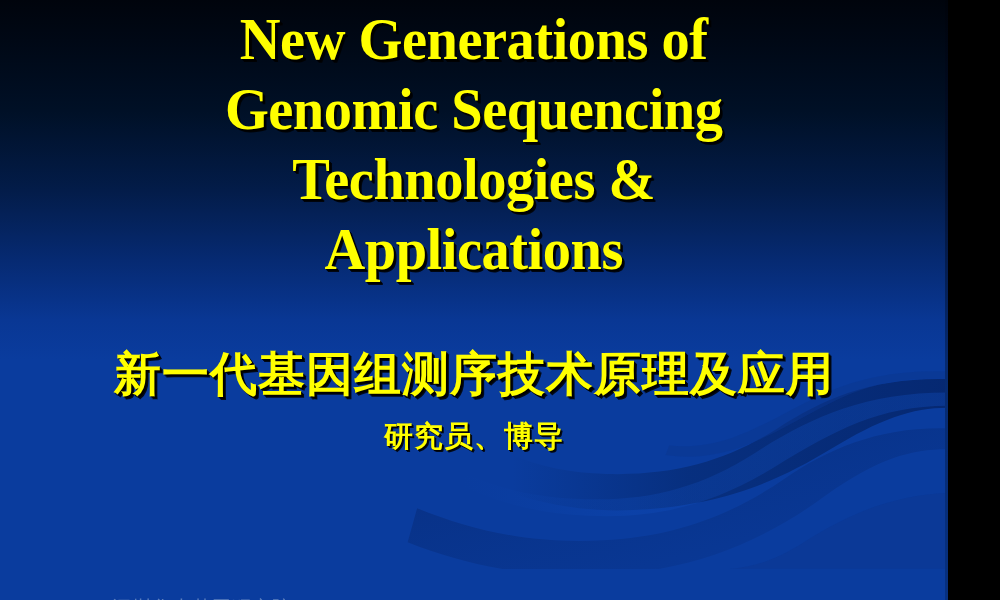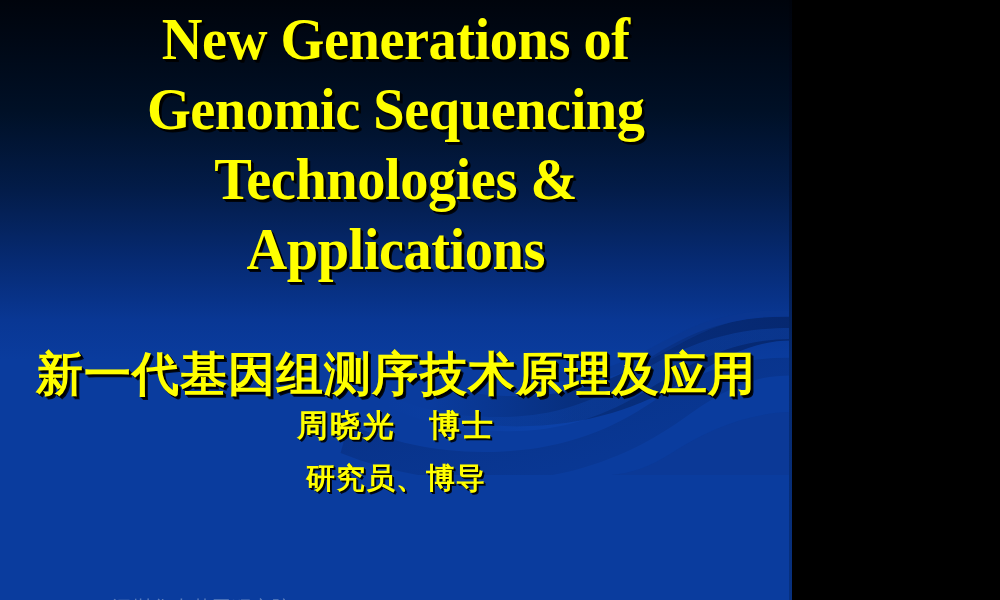--- a/index.html
+++ b/index.html
@@ -14,7 +14,7 @@
 
   #slide {
     position: relative;
-    width: 792px;
+    width: 948px;
     height: 600px;
     overflow: hidden;
     

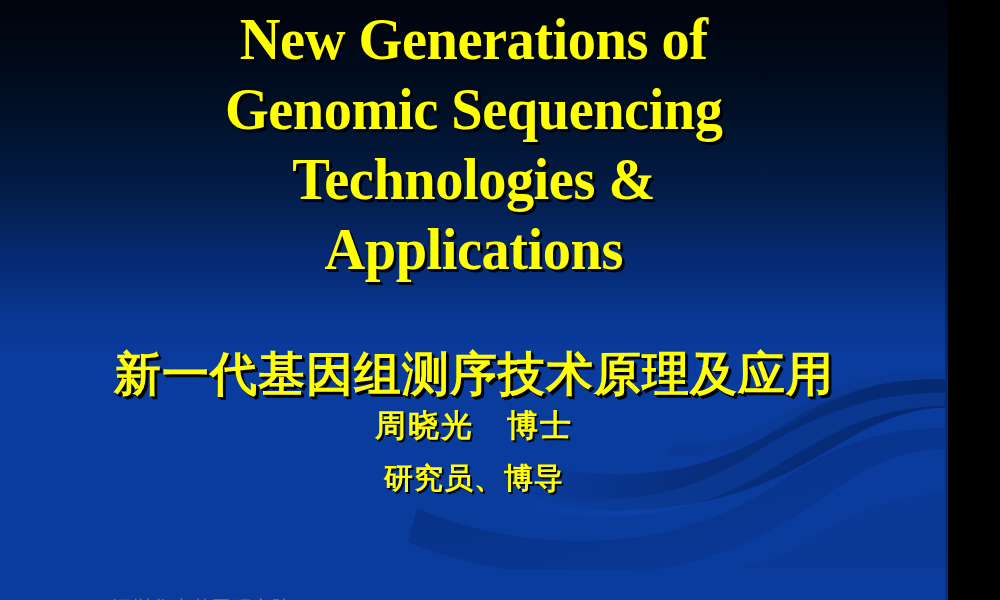--- a/index.html
+++ b/index.html
@@ -196,7 +196,6 @@
     </div>
 
     <div id="cn-headline">新一代基因组测序技术原理及应用</div>
-    <div id="cn-author">周晓光　博士</div>
     <div id="cn-role">研究员、博导</div>
 
   </div>

